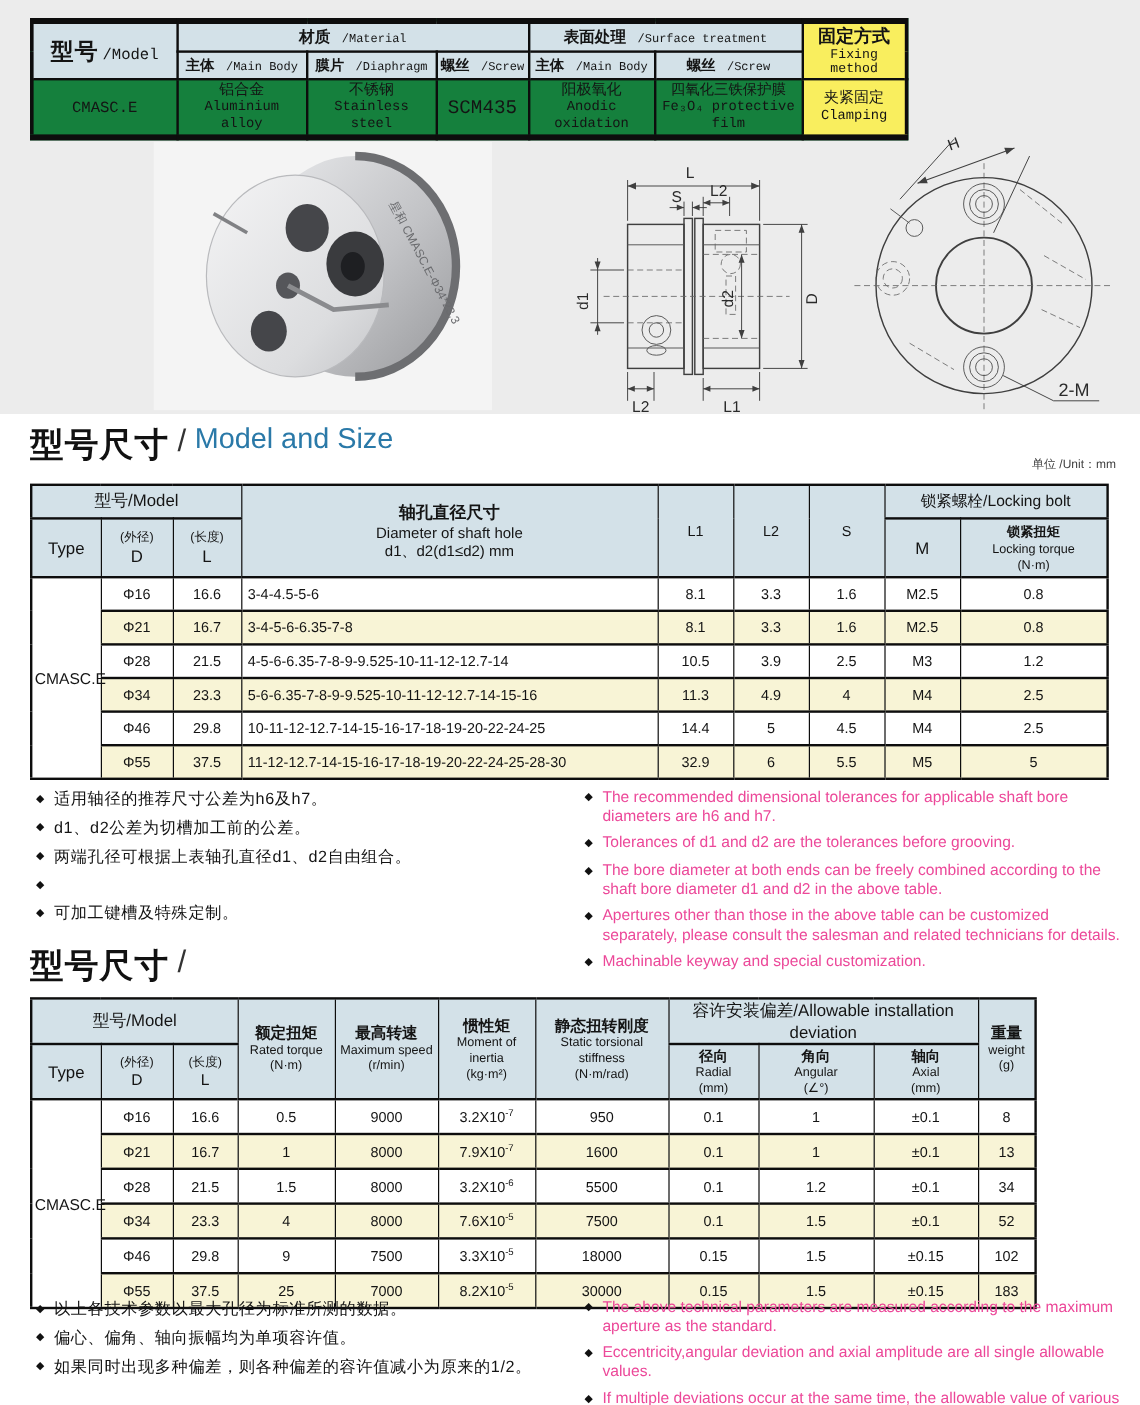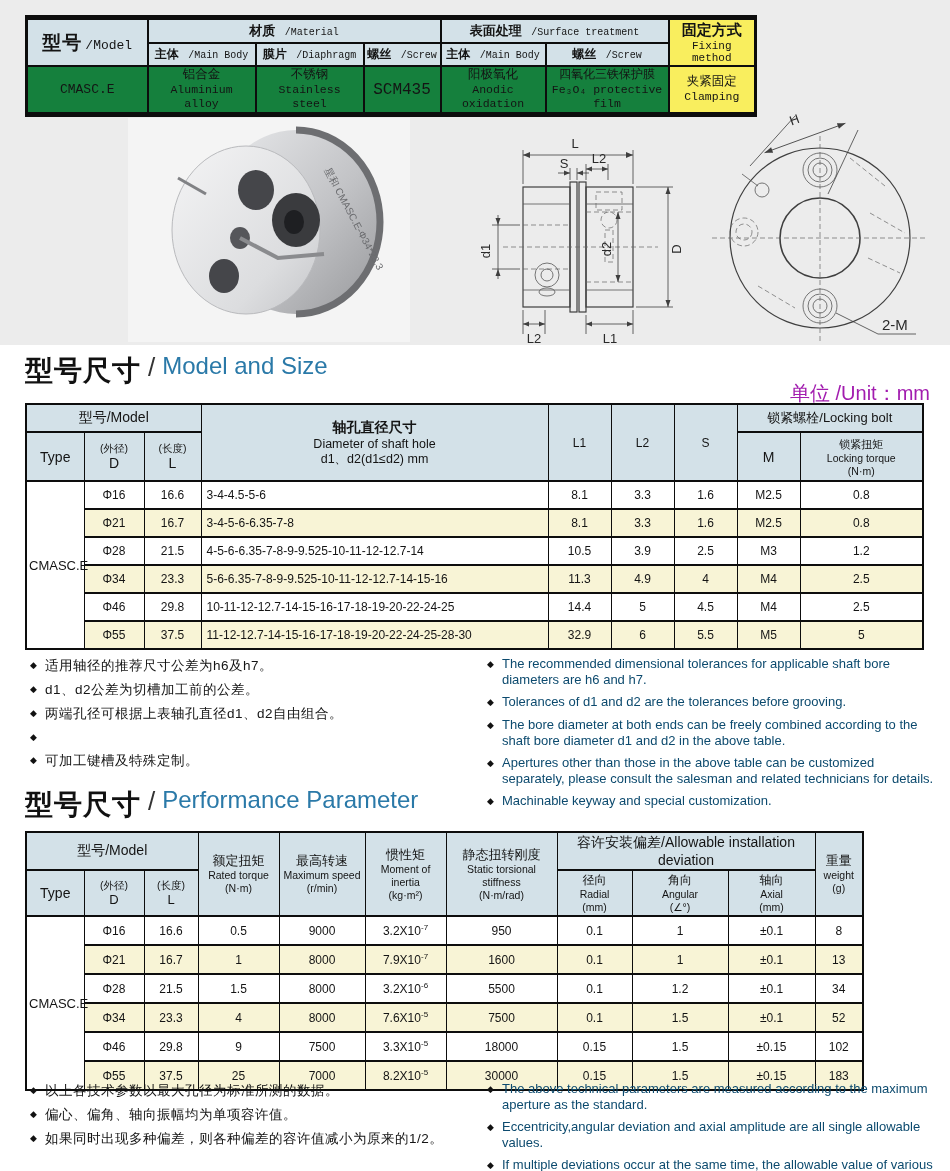--- a/index.html
+++ b/index.html
@@ -40,7 +40,7 @@
   .sec-title .t-zh{font-size:28px;font-weight:bold;color:#111;letter-spacing:1px;}
   .sec-title .t-slash{font-size:26px;color:#333;margin:0 7px;font-weight:normal;}
   .sec-title .t-en{font-size:24px;color:#2a79a8;}
-  .unit-note{position:absolute;right:20px;top:380px;font-size:20px;color:#a21caf;}
+  .unit-note{position:absolute;right:20px;top:380px;font-size:10px;color:#404040;}
 
   
   .data-table{position:absolute;left:25px;background:#fff;border:2px solid #0d0d0d;}

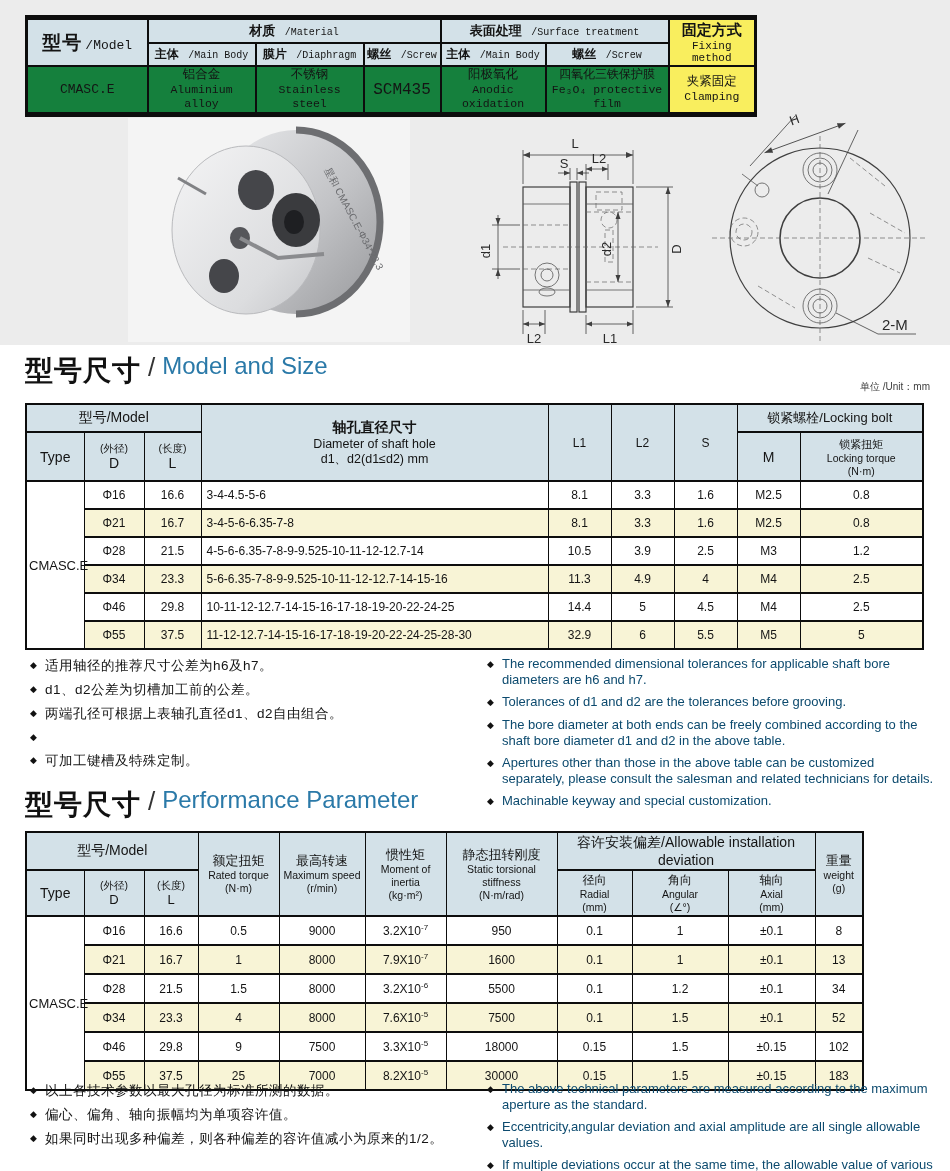--- a/index.html
+++ b/index.html
@@ -53,7 +53,7 @@
   .hz1{font-size:14px;font-weight:bold;}
   .hz2{font-size:12.5px;line-height:15px;}
   .hsm{font-size:10.5px;line-height:13px;}
-  .hzb{font-size:13px;font-weight:normal;line-height:16px;}
+  .hzb{font-size:13px;font-weight:bold;line-height:16px;}
   .hL{font-size:15px;}
   sup{font-size:8px;}
 

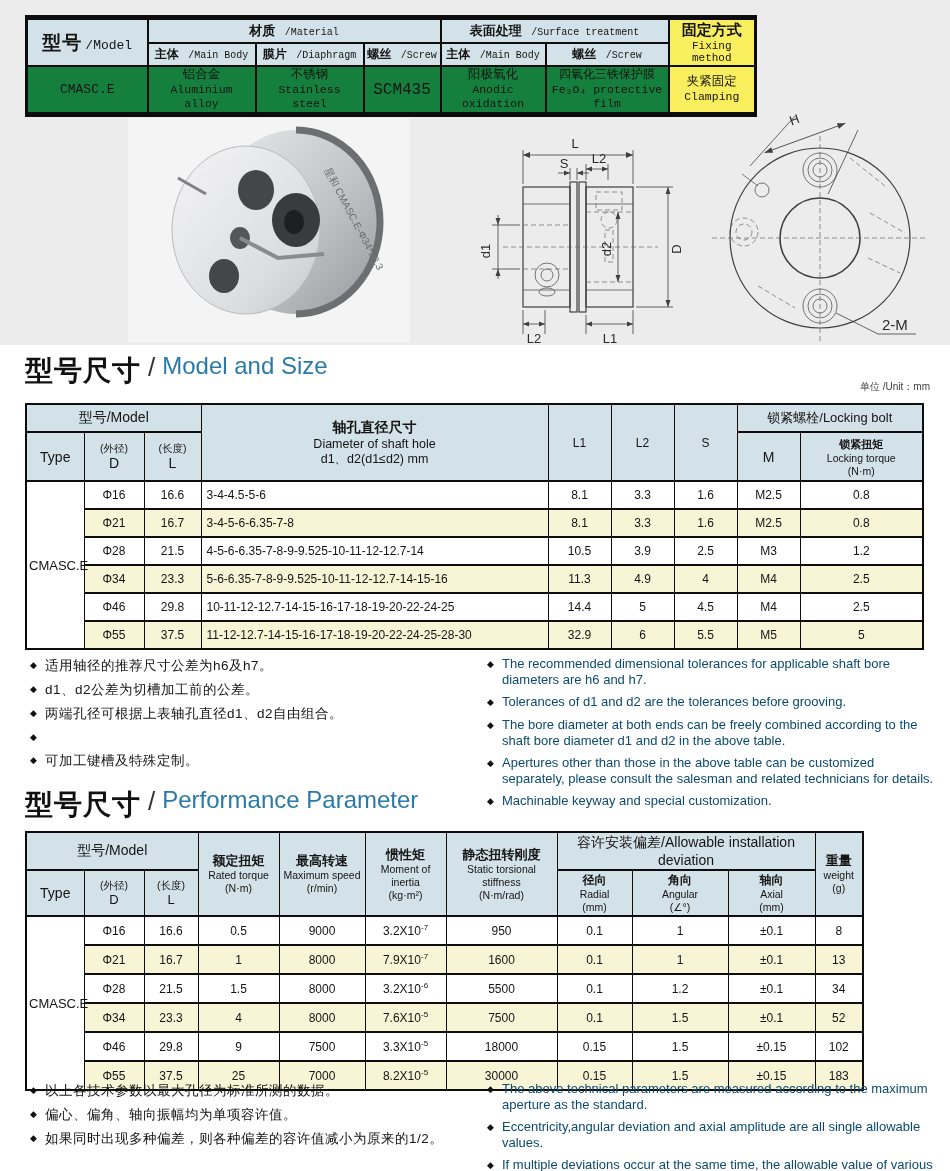--- a/index.html
+++ b/index.html
@@ -62,7 +62,7 @@
   .note-item{display:flex;align-items:flex-start;margin-bottom:7px;}
   .note-item .bullet{width:15px;flex:0 0 15px;font-size:9px;line-height:16px;color:#111;}
   .notes-zh .note-item span.txt{font-size:13.5px;line-height:17px;letter-spacing:0.5px;}
-  .notes-en .note-item span.txt{font-size:13px;line-height:15.5px;color:#0c4a6e;}
+  .notes-en .note-item span.txt{font-size:13px;line-height:15.5px;color:#ec4899;}
 </style>
 </head>
 <body>

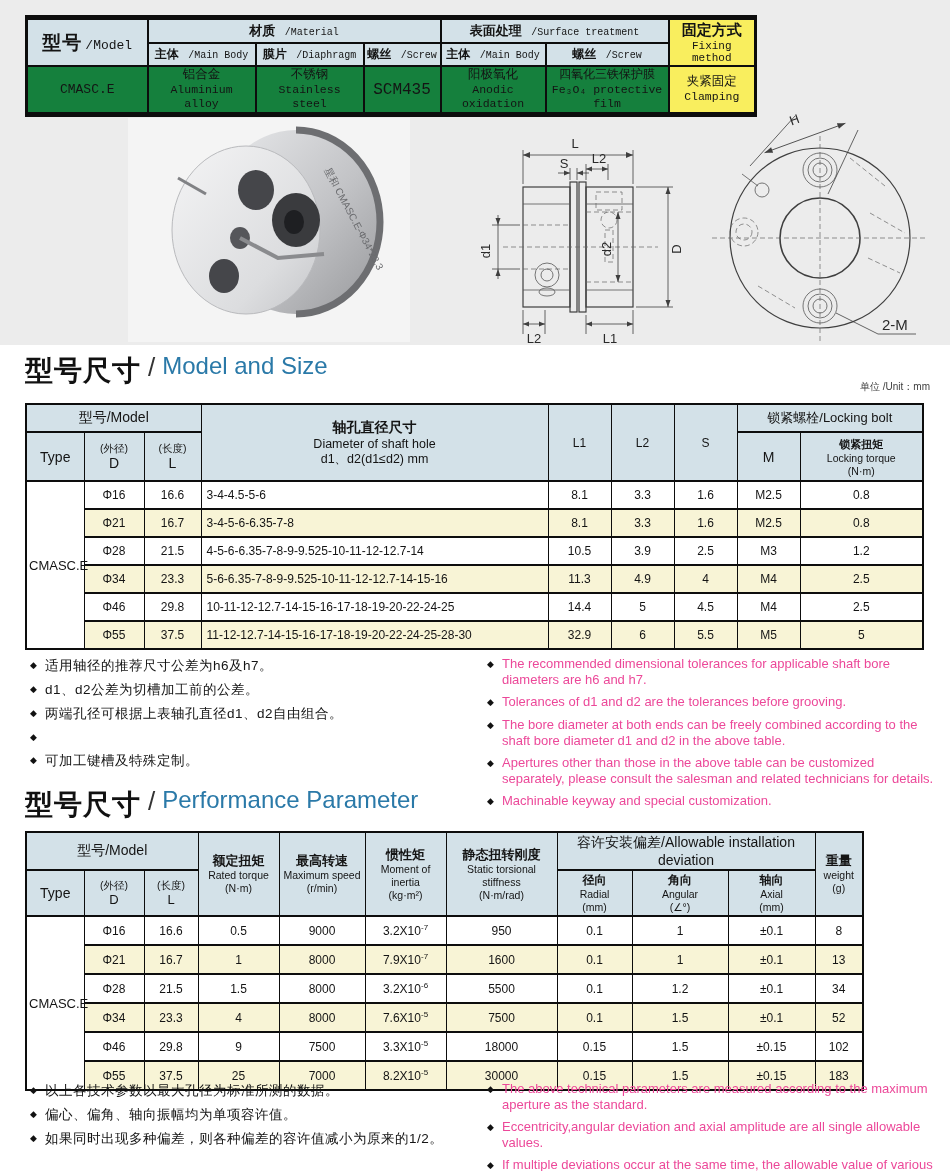--- a/index.html
+++ b/index.html
@@ -403,7 +403,6 @@
   <div class="sec-title" style="top:786px">
     <span class="t-zh">型号尺寸</span>
     <span class="t-slash">/</span>
-    <span class="t-en">Performance Parameter</span>
   </div>
 
   <table class="data-table" style="top:831px;width:837px">

